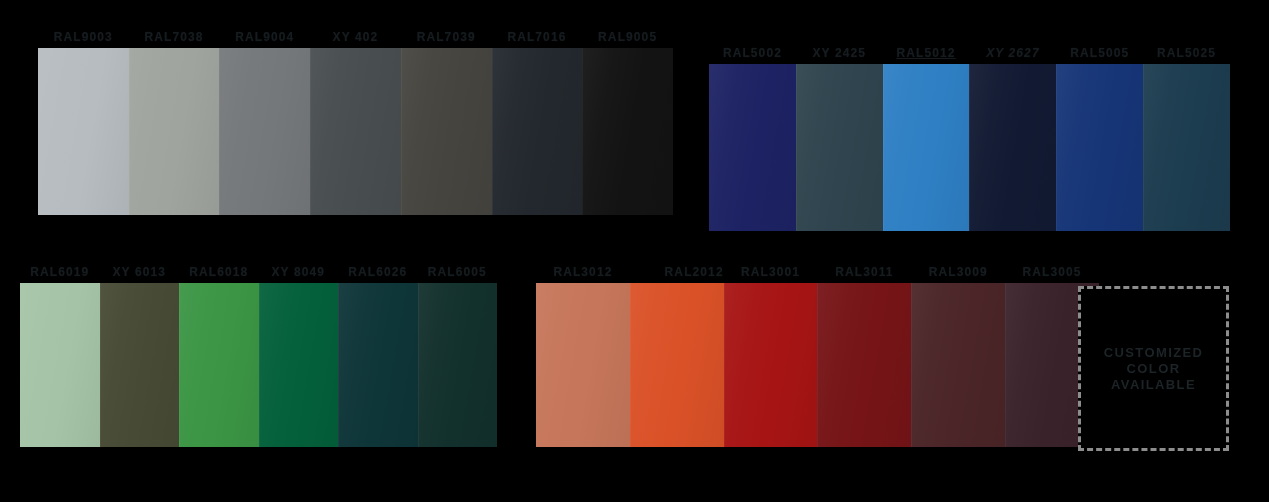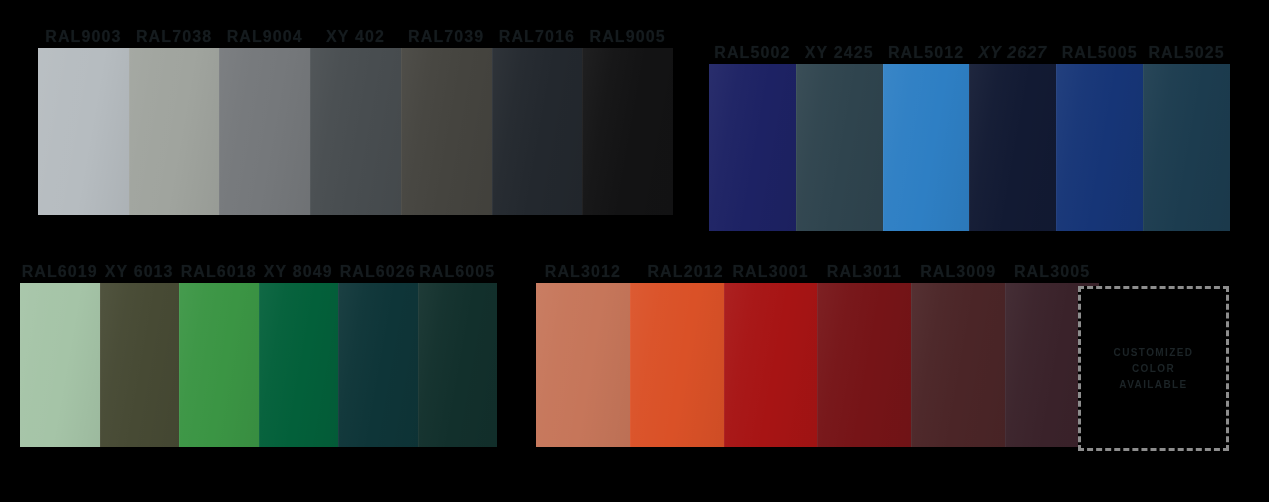--- a/index.html
+++ b/index.html
@@ -32,7 +32,7 @@
     position: absolute;
     top: 0;
     text-align: center;
-    font-size: 16px;
+    font-size: 12px;
     font-weight: bold;
     letter-spacing: 1.1px;
     color: #151b1e;

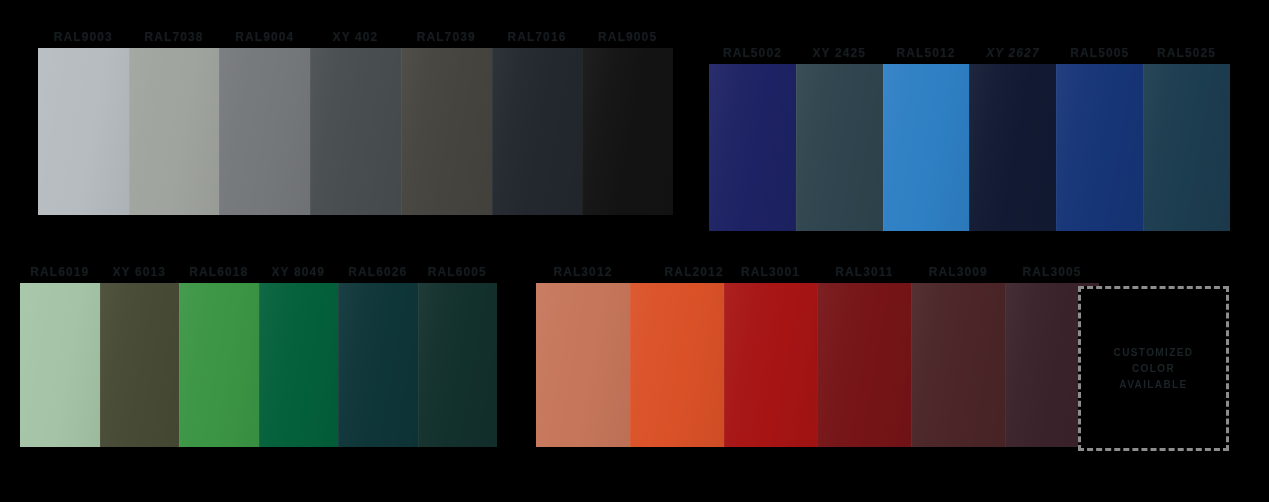--- a/index.html
+++ b/index.html
@@ -131,7 +131,7 @@
     <div class="label-row">
       <span class="swatch-label" style="left: 0%; width: 16.6666%; color: rgb(21, 27, 30);">RAL5002</span>
       <span class="swatch-label" style="left: 16.6666%; width: 16.6666%; color: rgb(21, 27, 30);">XY 2425</span>
-      <span class="swatch-label" style="left: 33.3333%; width: 16.6666%; color: rgb(21, 27, 30);">RAL5012</span>
+      <span class="swatch-label" style="left: 33.3333%; width: 16.6666%; color: rgb(21, 27, 30); text-decoration: underline;">RAL5012</span>
       <span class="swatch-label" style="left: 50%; width: 16.6666%; color: rgb(21, 27, 30); font-style: italic;">XY 2627</span>
       <span class="swatch-label" style="left: 66.6666%; width: 16.6666%; color: rgb(21, 27, 30);">RAL5005</span>
       <span class="swatch-label" style="left: 83.3333%; width: 16.6666%; color: rgb(21, 27, 30);">RAL5025</span>

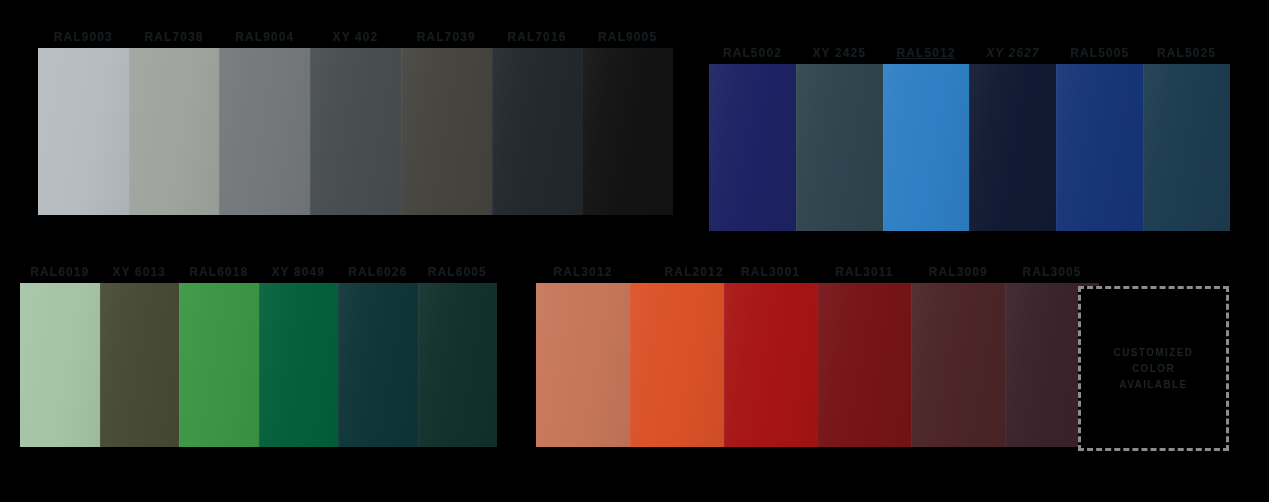--- a/index.html
+++ b/index.html
@@ -91,7 +91,7 @@
   }
   .custom-box-text {
     text-align: center;
-    font-size: 10px;
+    font-size: 13px;
     font-weight: bold;
     letter-spacing: 1.4px;
     line-height: 16px;

